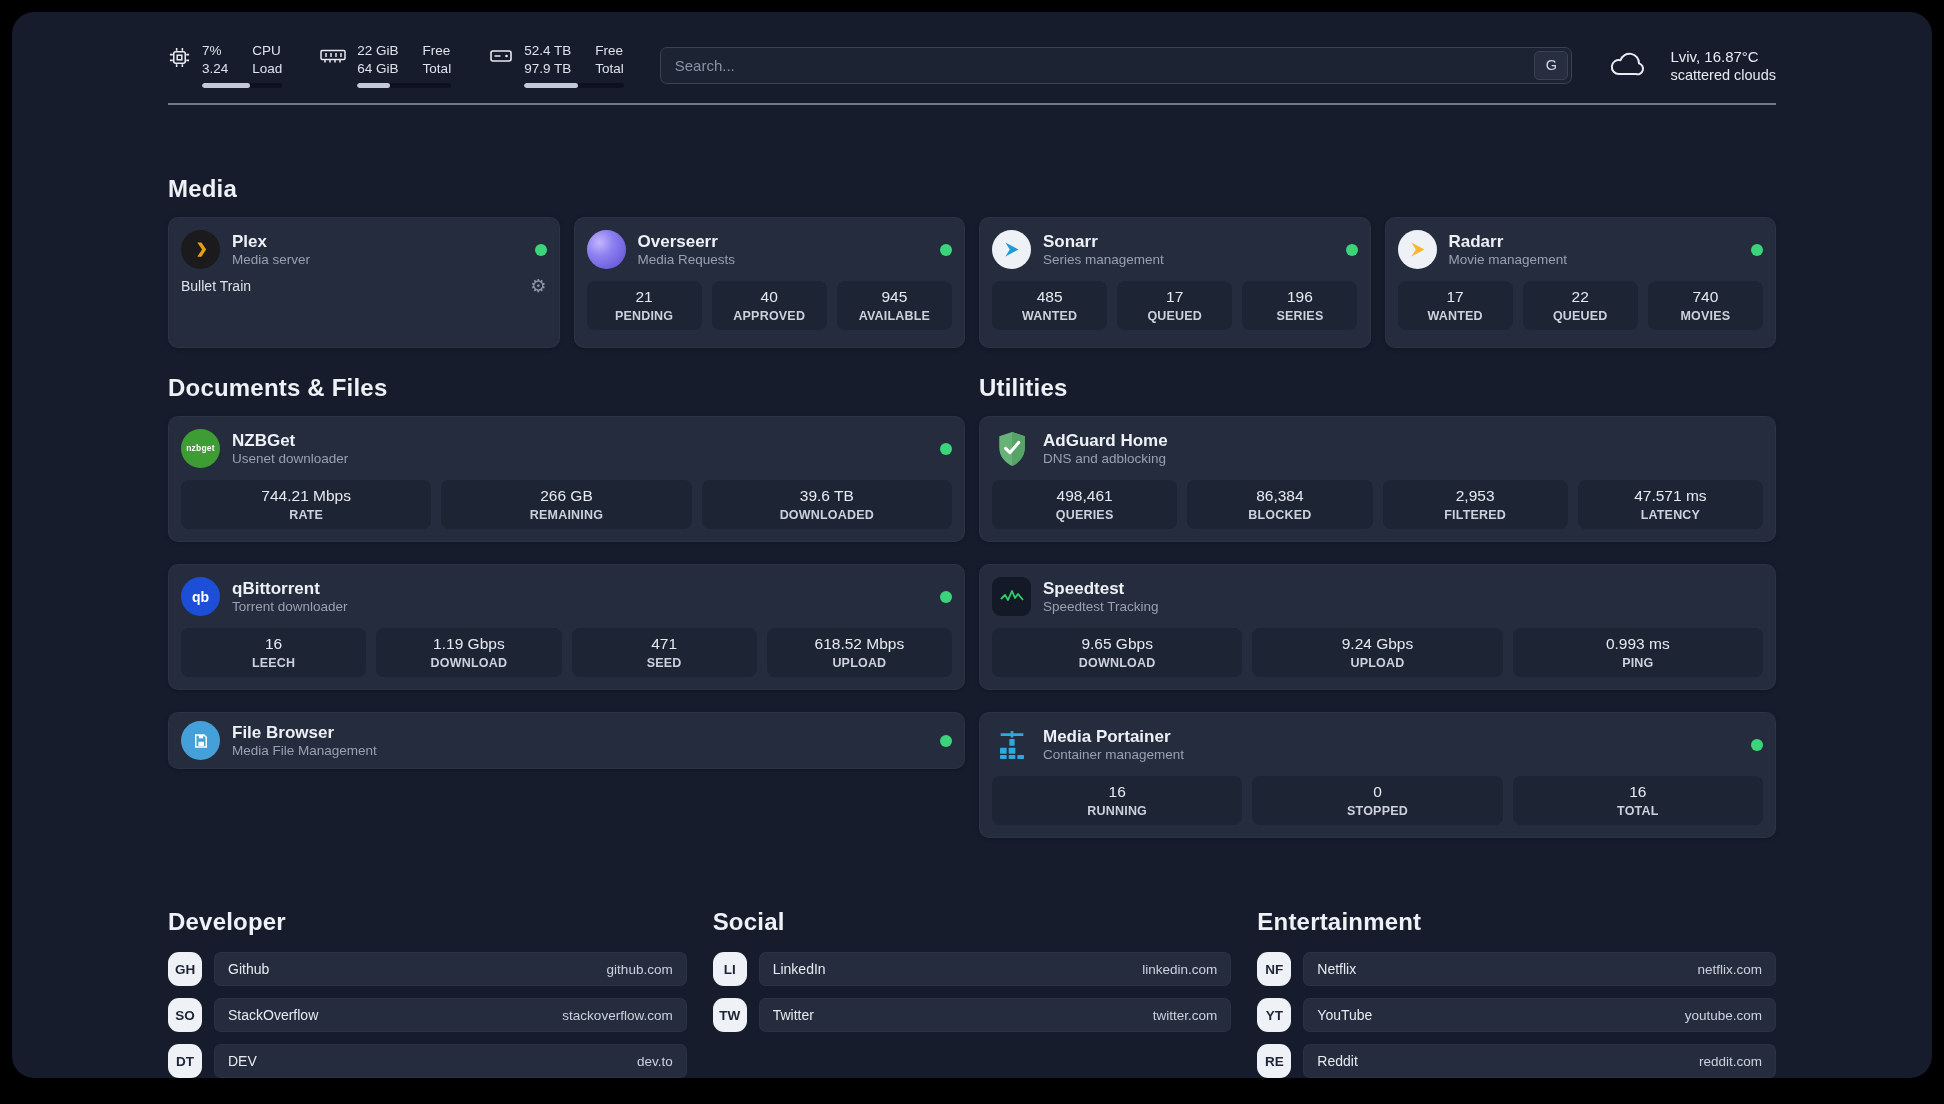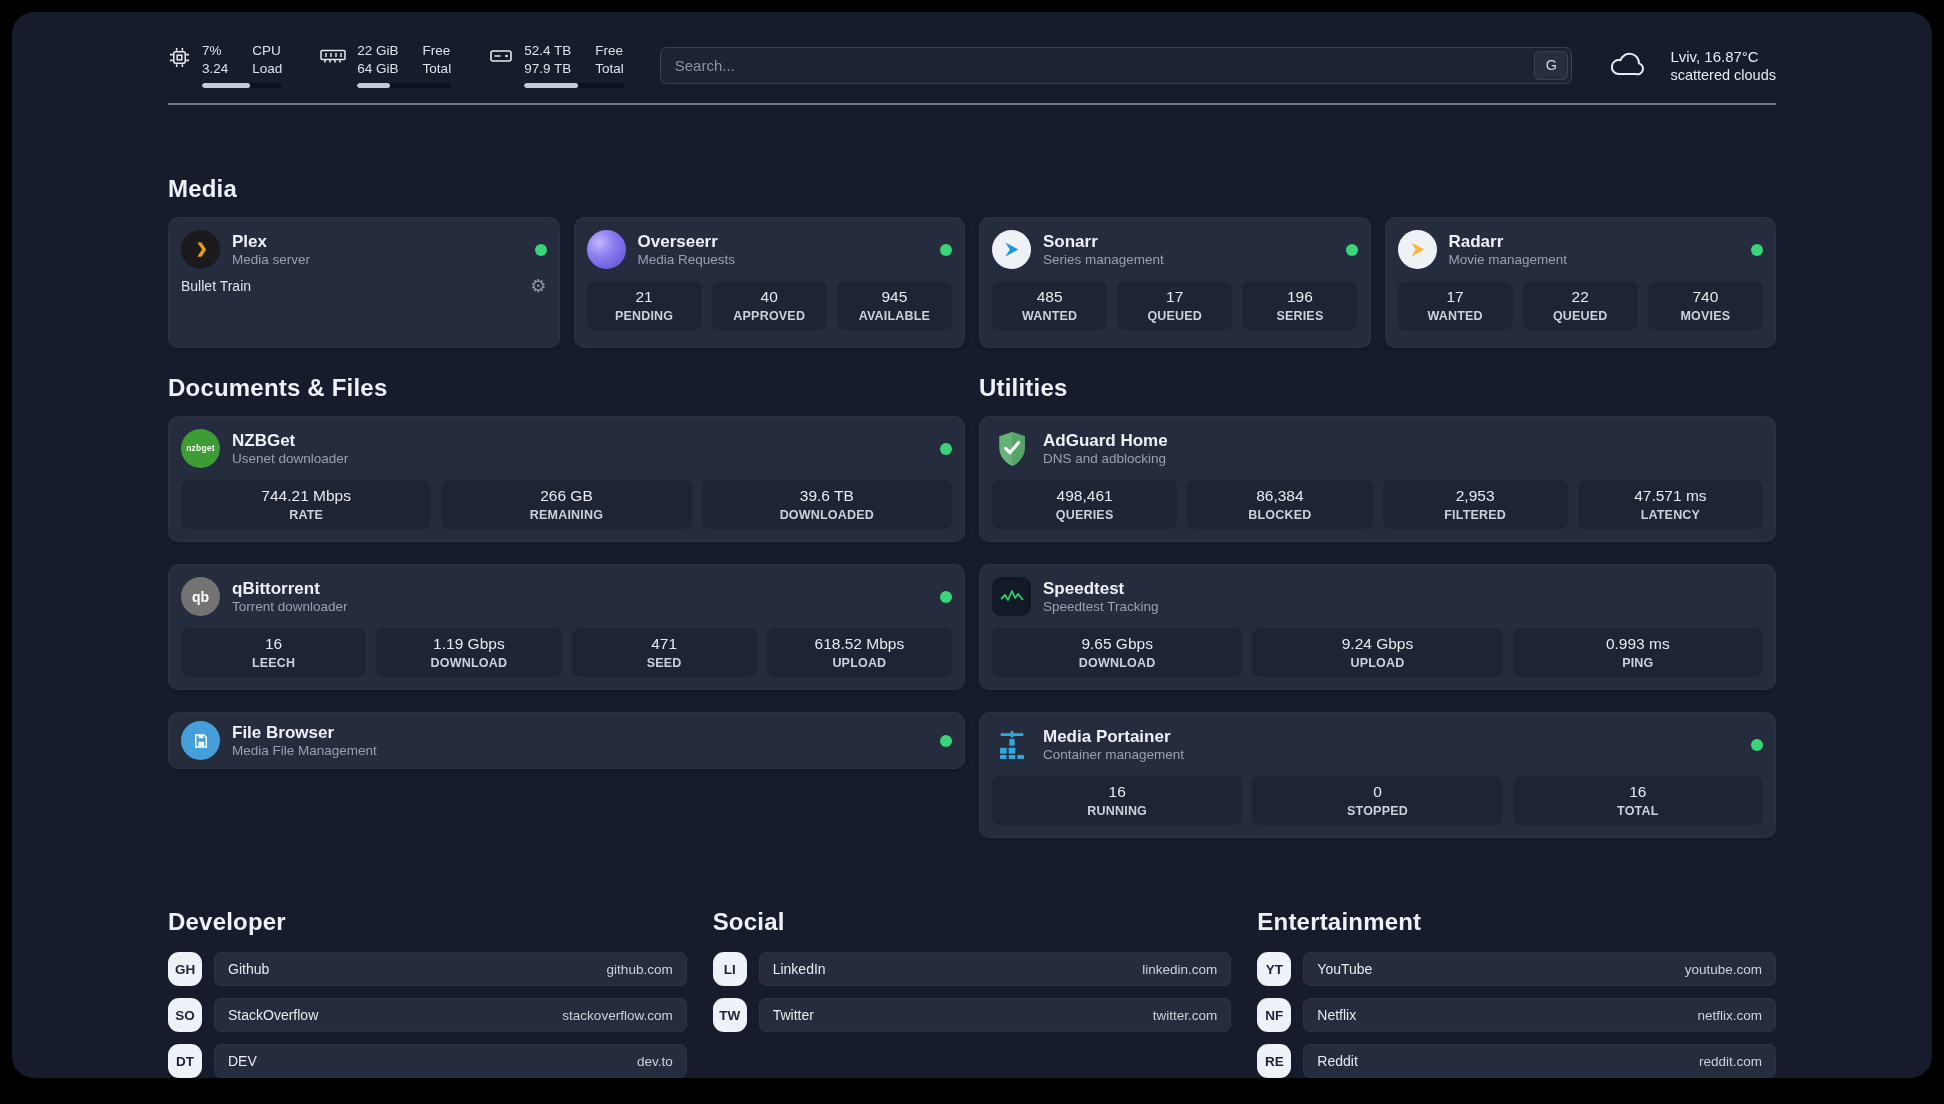--- a/index.html
+++ b/index.html
@@ -314,7 +314,7 @@
 
           <div class="card">
             <div class="chead">
-              <span class="app-icon" style="background:#737373">
+              <span class="app-icon" style="background:#1d4ed8">
                 <span class="icon-txt-md">qb</span>
               </span>
               <div class="ctitles">

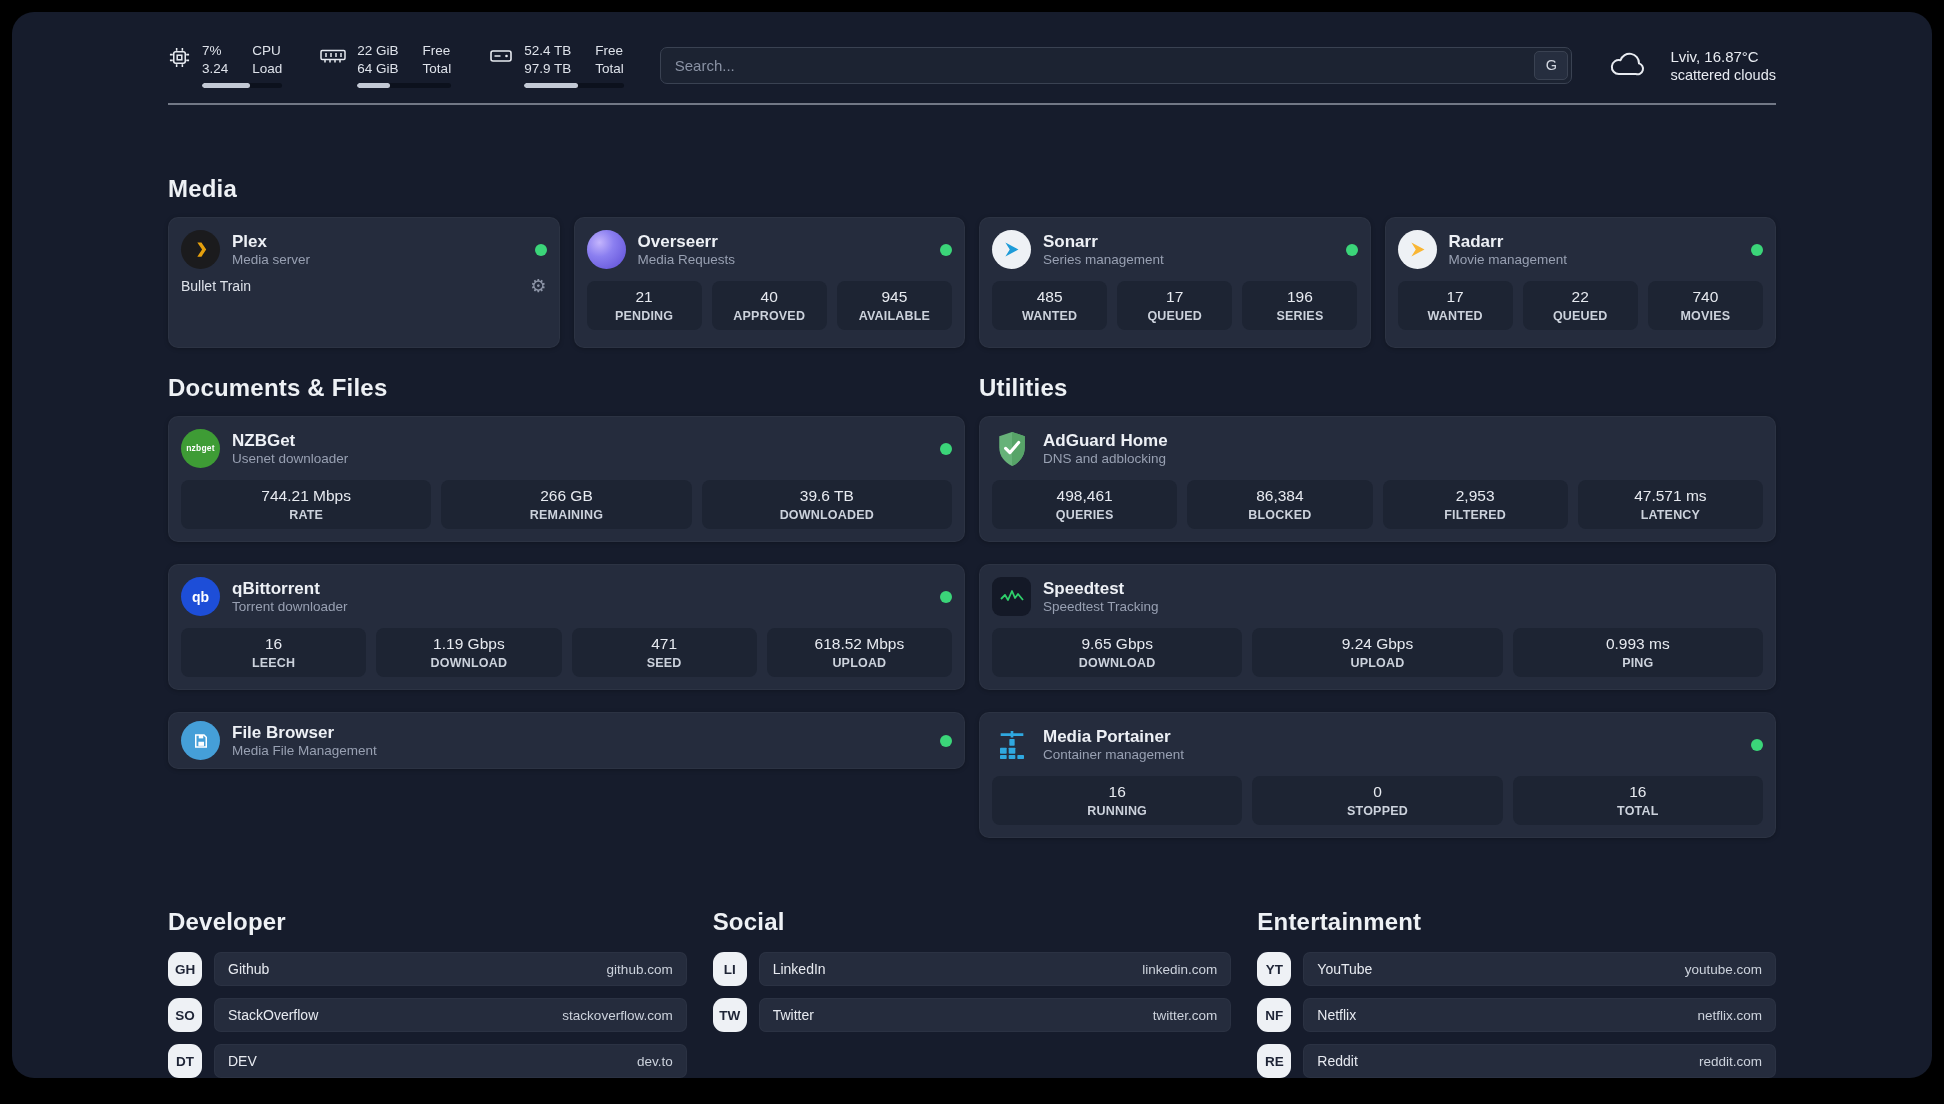--- a/index.html
+++ b/index.html
@@ -521,17 +521,17 @@
         <h2 class="sec-title">Entertainment</h2>
         <div class="bm-list">
           <div class="bm-row">
+            <span class="bm-abbr">NF</span>
+            <span class="bm-pill">
+              <span class="bm-name">Netflix</span>
+              <span class="bm-host">netflix.com</span>
+            </span>
+          </div>
+          <div class="bm-row">
             <span class="bm-abbr">YT</span>
             <span class="bm-pill">
               <span class="bm-name">YouTube</span>
               <span class="bm-host">youtube.com</span>
-            </span>
-          </div>
-          <div class="bm-row">
-            <span class="bm-abbr">NF</span>
-            <span class="bm-pill">
-              <span class="bm-name">Netflix</span>
-              <span class="bm-host">netflix.com</span>
             </span>
           </div>
           <div class="bm-row">

